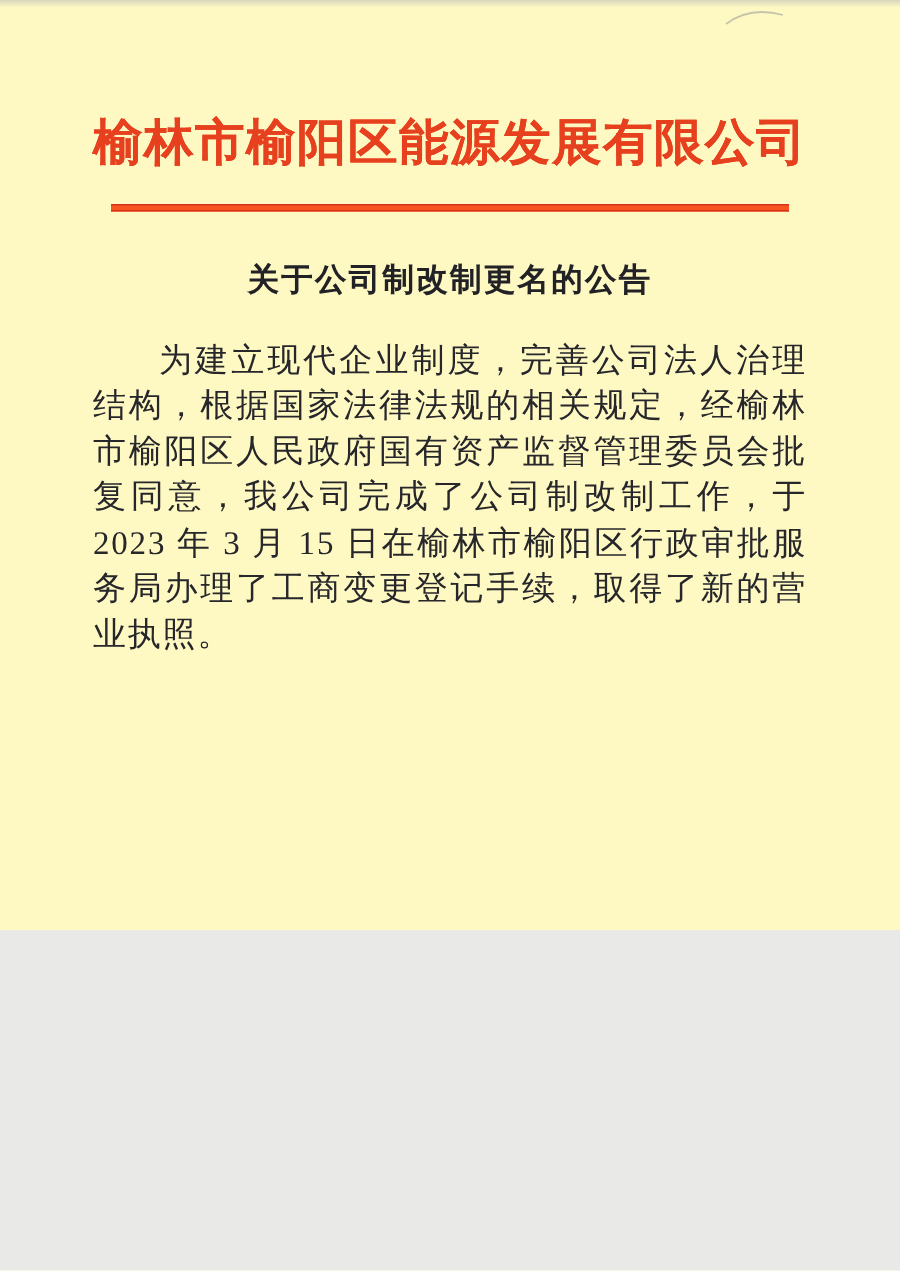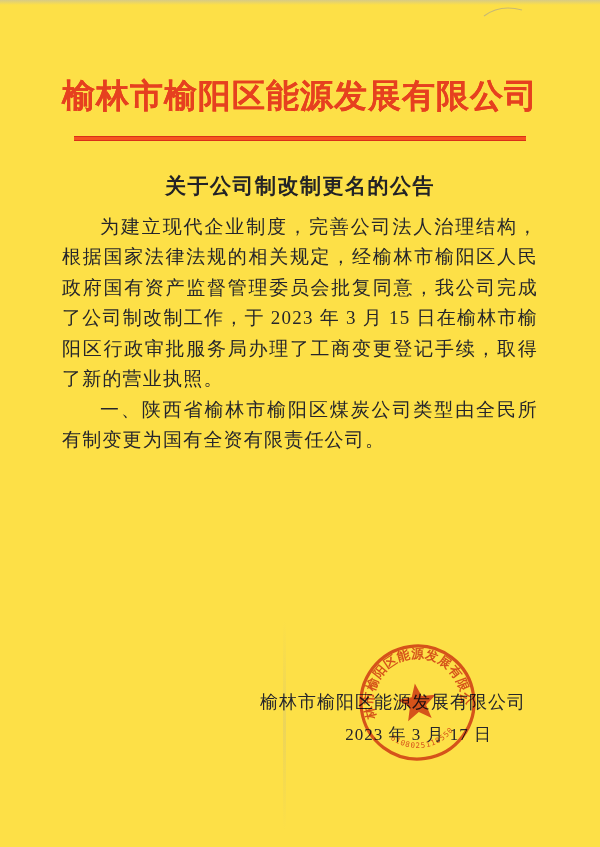--- a/index.html
+++ b/index.html
@@ -5,9 +5,9 @@
   html,body { margin:0; padding:0; background:#e9e9e7; }
   .page {
     position:relative;
-    width:600px; height:847px;
+    width:600px; height:620px;
     margin:0 auto;
-    background:#fde047;
+    background:#fef9c3;
     overflow:hidden;
     font-family:"Liberation Serif","DejaVu Serif",serif;
     color:#26262b;

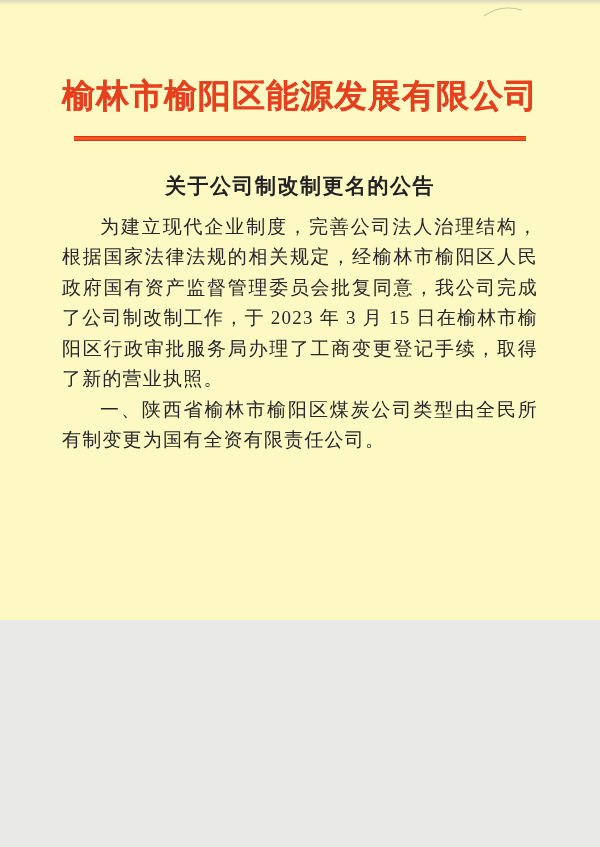--- a/index.html
+++ b/index.html
@@ -49,8 +49,8 @@
   }
   
   .body-text {
-    margin:12px 62px 0 62px;
-    font-size:19px;
+    margin:25px 62px 0 62px;
+    font-size:22px;
     line-height:30.5px;
     letter-spacing:1.2px;
     text-align:justify;

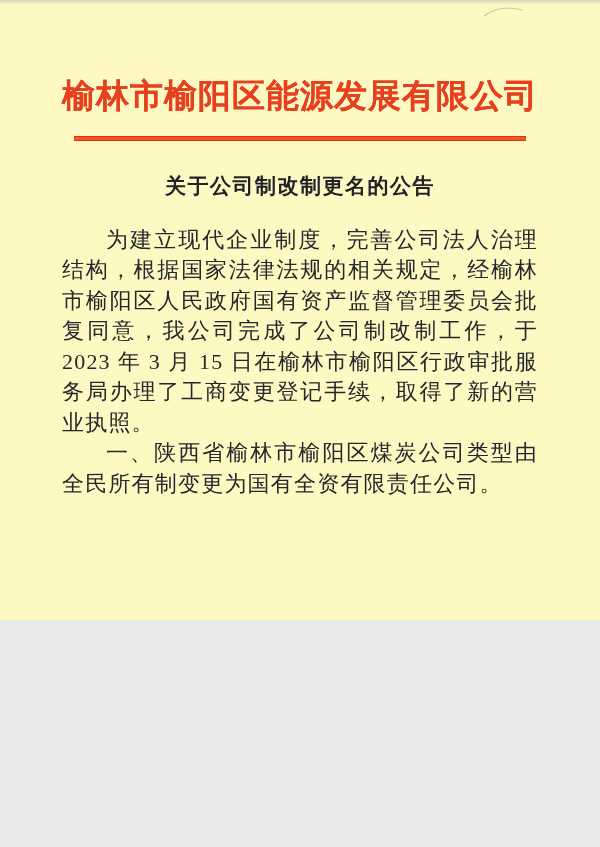--- a/index.html
+++ b/index.html
@@ -96,7 +96,6 @@
 
   <div class="body-text">
     <p>为建立现代企业制度，完善公司法人治理结构，根据国家法律法规的相关规定，经榆林市榆阳区人民政府国有资产监督管理委员会批复同意，我公司完成了公司制改制工作，于 2023 年 3 月 15 日在榆林市榆阳区行政审批服务局办理了工商变更登记手续，取得了新的营业执照。</p>
-    <p>一、陕西省榆林市榆阳区煤炭公司类型由全民所有制变更为国有全资有限责任公司。</p>
   </div>
 
   <div class="sig-company">榆林市榆阳区能源发展有限公司</div>

